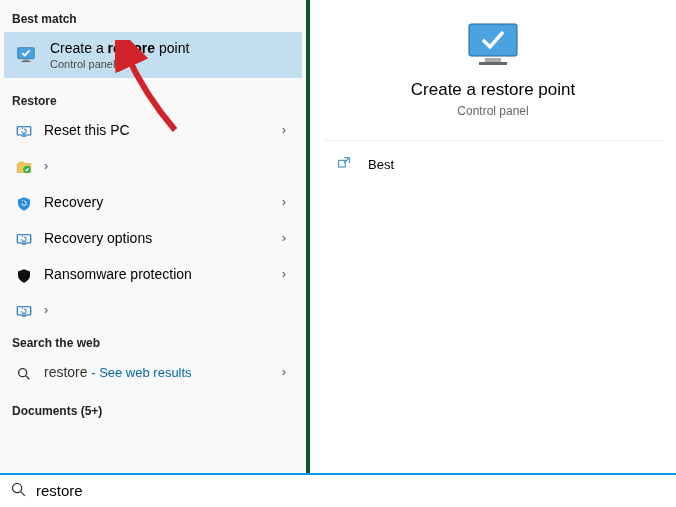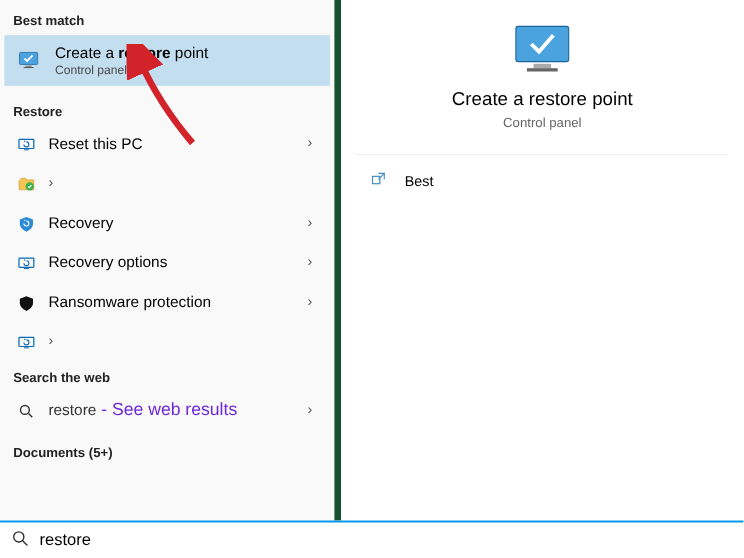--- a/index.html
+++ b/index.html
@@ -22,7 +22,7 @@
       width: 310px;
       background: #f9f9f9;
       padding: 8px 4px;
-      border-right: 6px solid #14532d;
+      border-right: 4px solid #14532d;
       overflow: hidden;
     }
     .right {

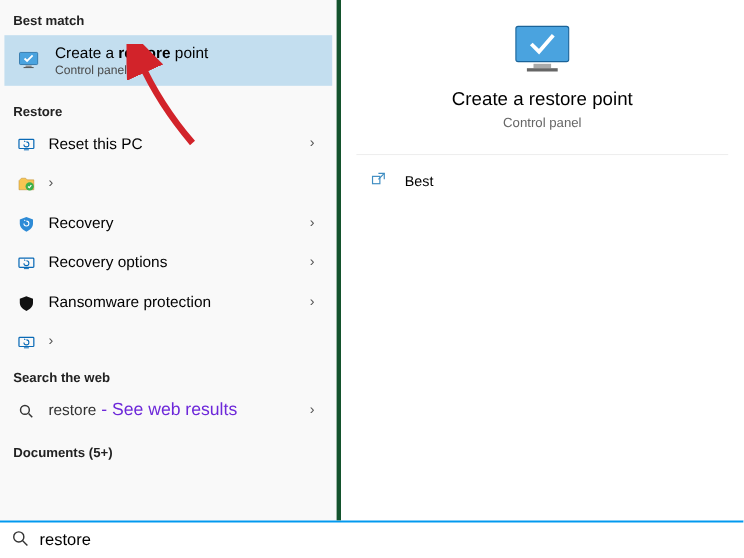--- a/index.html
+++ b/index.html
@@ -85,7 +85,7 @@
       margin-right: 6px;
     }
     .web-row .label { color: #333; }
-    .web-hint { color: #6d28d9; font-size: 16px; }
+    .web-hint { color: #0369a1; font-size: 13px; }
     .preview-hero {
       text-align: center;
       padding: 20px 20px 22px 20px;

